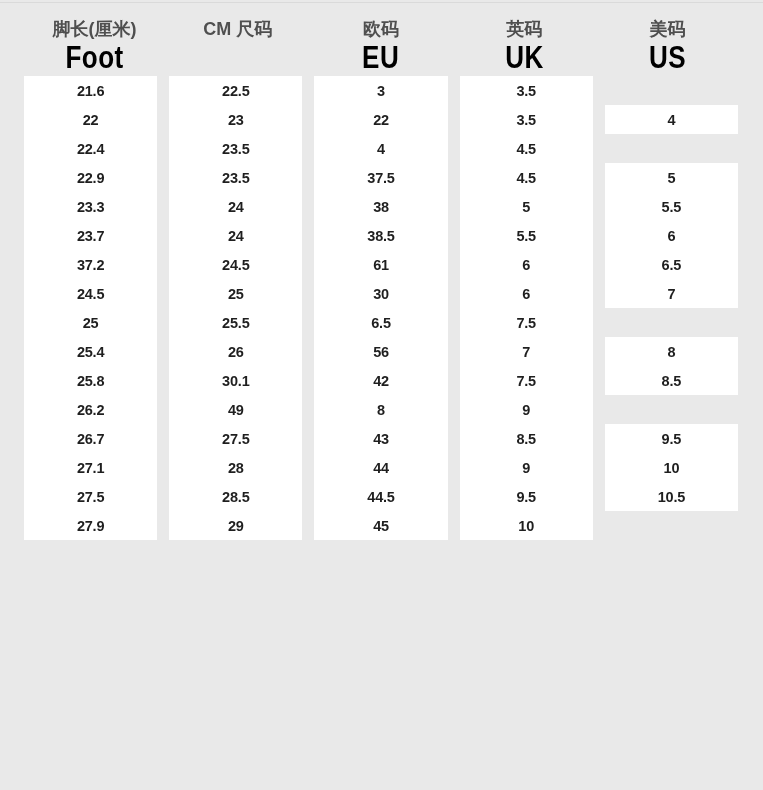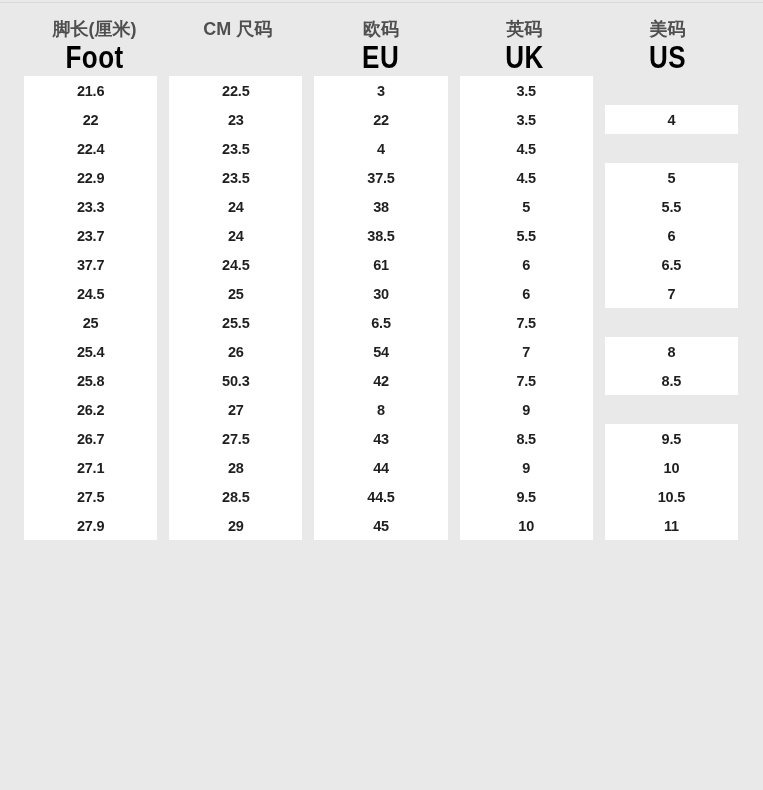--- a/index.html
+++ b/index.html
@@ -151,7 +151,7 @@
       </div>
 
       <div class="trow">
-        <div class="tcell">37.7</div>
+        <div class="tcell">37.2</div>
         <div class="tcell">24.5</div>
         <div class="tcell">61</div>
         <div class="tcell">6</div>

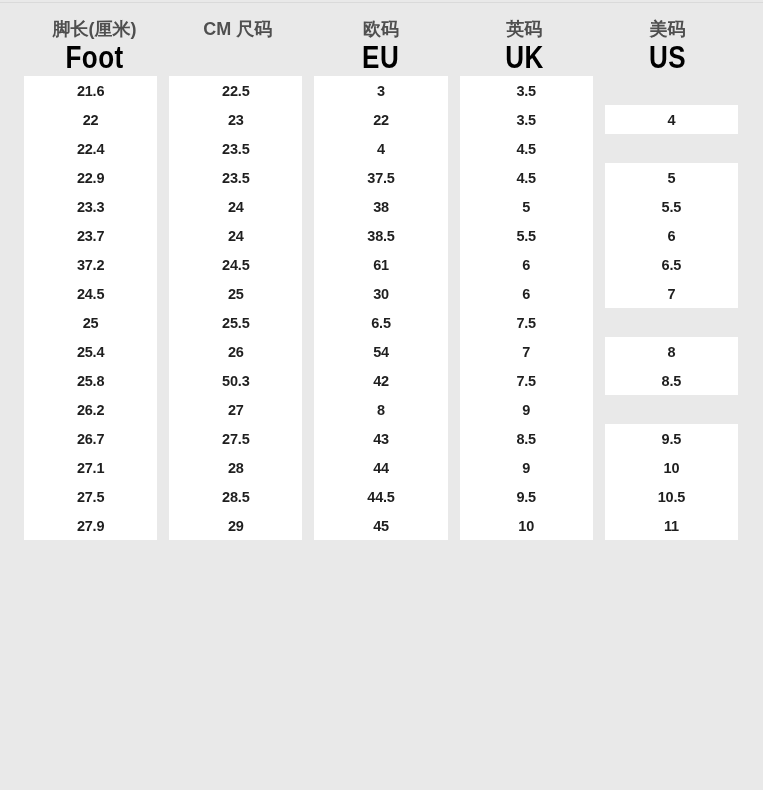--- a/index.html
+++ b/index.html
@@ -176,7 +176,7 @@
       <div class="trow alt">
         <div class="tcell">25.4</div>
         <div class="tcell">26</div>
-        <div class="tcell">54</div>
+        <div class="tcell">56</div>
         <div class="tcell">7</div>
         <div class="tcell">8</div>
       </div>

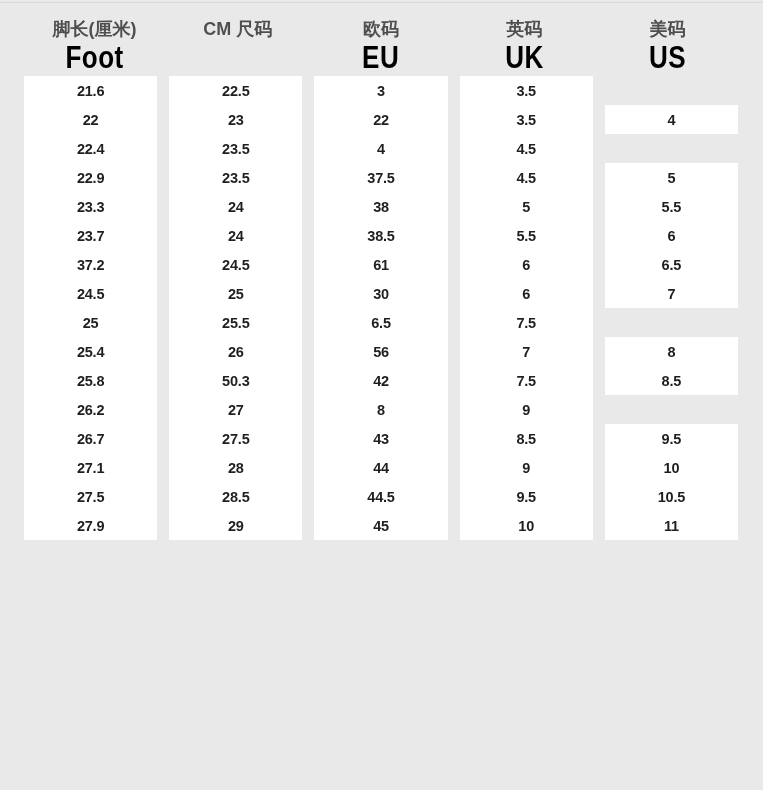--- a/index.html
+++ b/index.html
@@ -183,7 +183,7 @@
 
       <div class="trow">
         <div class="tcell">25.8</div>
-        <div class="tcell">50.3</div>
+        <div class="tcell">30.1</div>
         <div class="tcell">42</div>
         <div class="tcell">7.5</div>
         <div class="tcell">8.5</div>

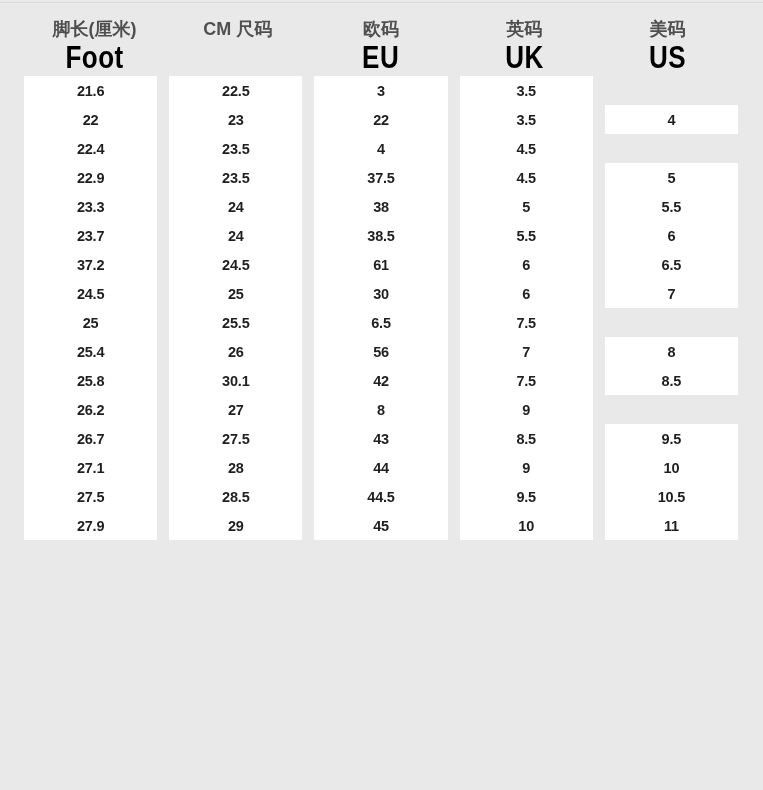--- a/index.html
+++ b/index.html
@@ -191,7 +191,7 @@
 
       <div class="trow alt">
         <div class="tcell">26.2</div>
-        <div class="tcell">27</div>
+        <div class="tcell">49</div>
         <div class="tcell">8</div>
         <div class="tcell">9</div>
       </div>

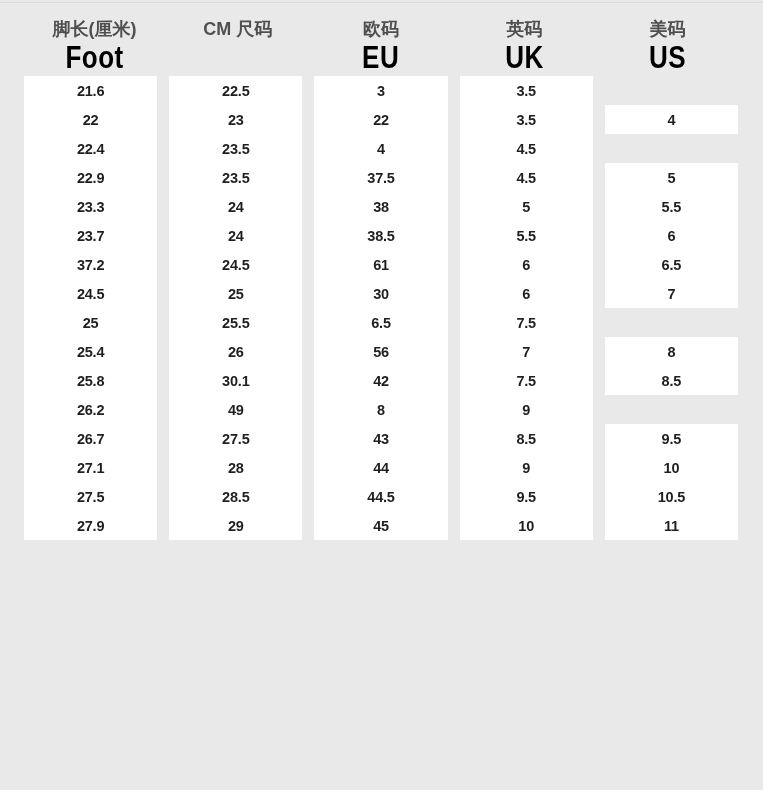--- a/index.html
+++ b/index.html
@@ -225,7 +225,6 @@
         <div class="tcell">29</div>
         <div class="tcell">45</div>
         <div class="tcell">10</div>
-        <div class="tcell">11</div>
       </div>
     </div>
 

